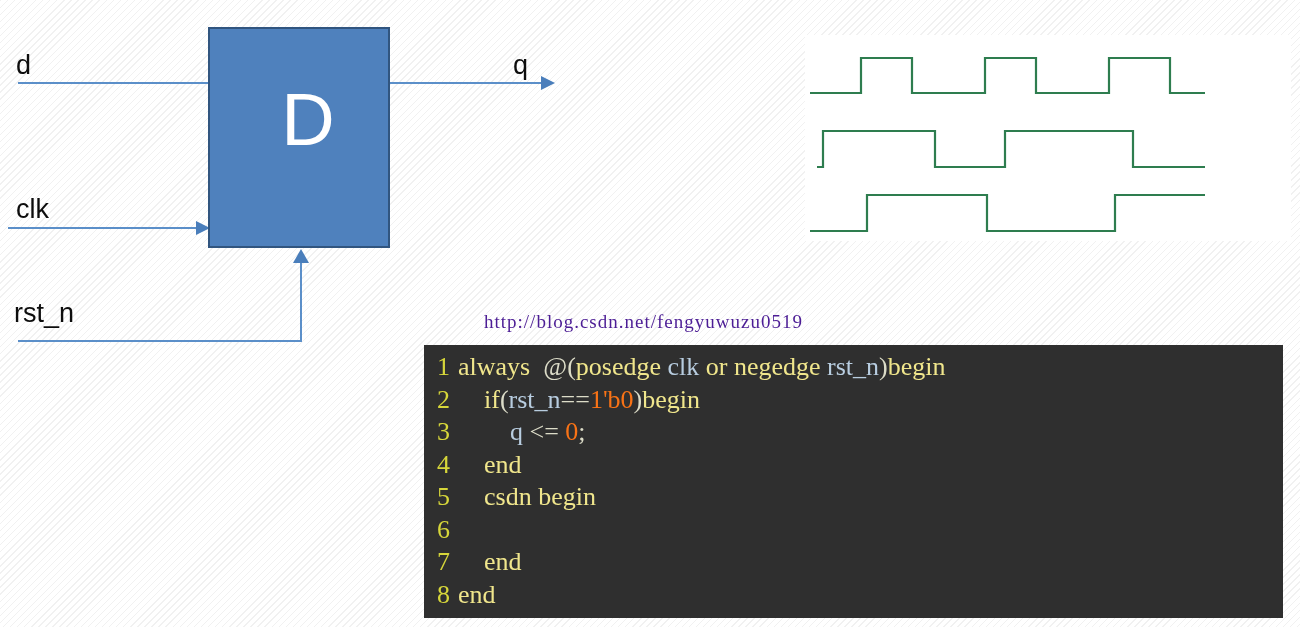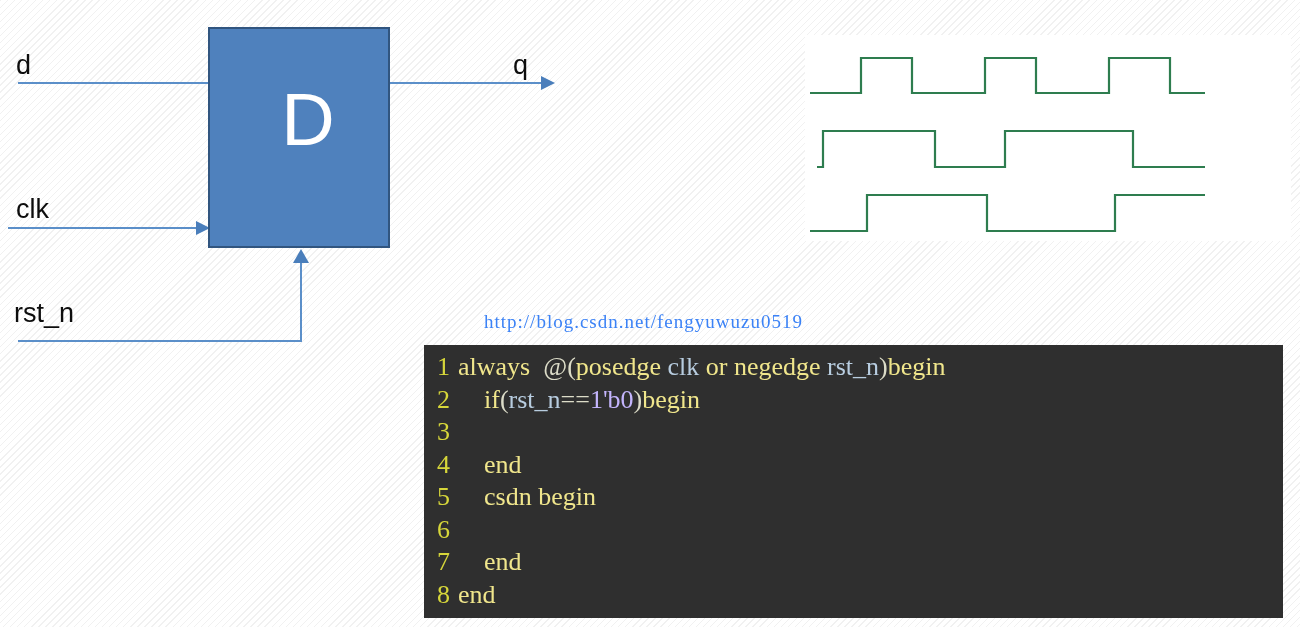--- a/index.html
+++ b/index.html
@@ -108,7 +108,7 @@
     top: 311px;
     font-family: "Liberation Serif", serif;
     font-size: 19px;
-    color: #3b82f6;
+    color: #4c1d95;
     letter-spacing: 1px;
     white-space: nowrap;
   }

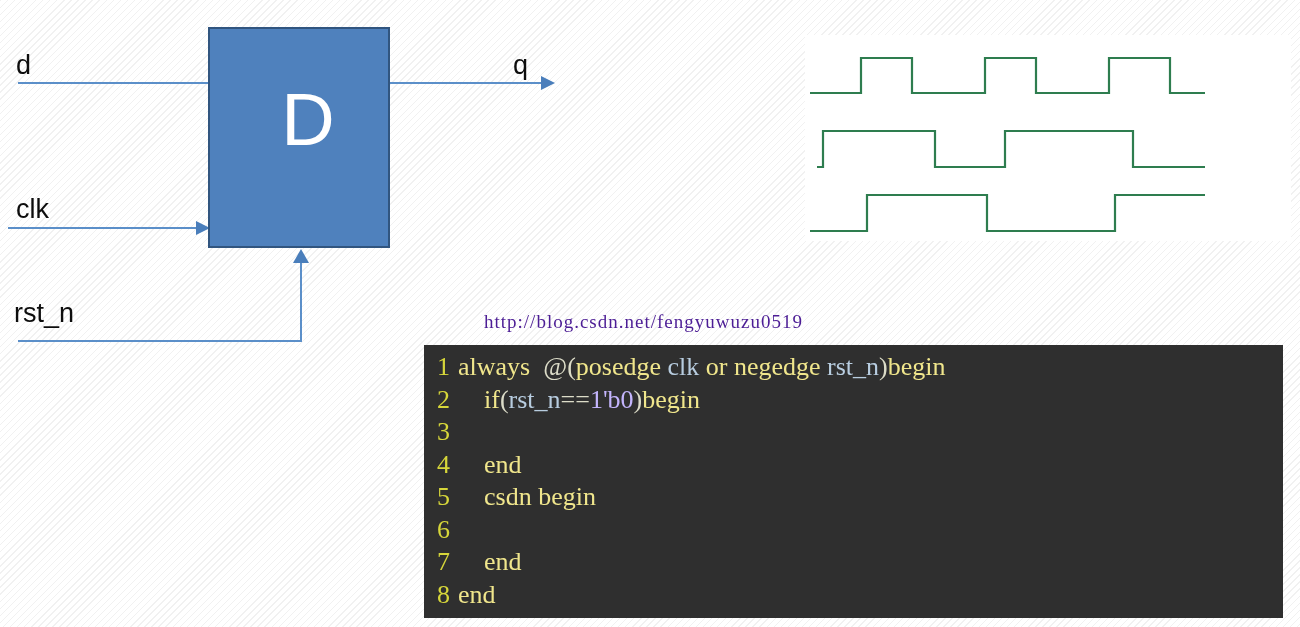--- a/index.html
+++ b/index.html
@@ -148,7 +148,7 @@
   }
   .tok-kw   { color: #f0e68c; }
   .tok-id   { color: #b8cde0; }
-  .tok-num  { color: #c4b5fd; }
+  .tok-num  { color: #f97316; }
   .tok-op   { color: #dcdcc8; }
   .tok-plain{ color: #e8e8d8; }
 </style>

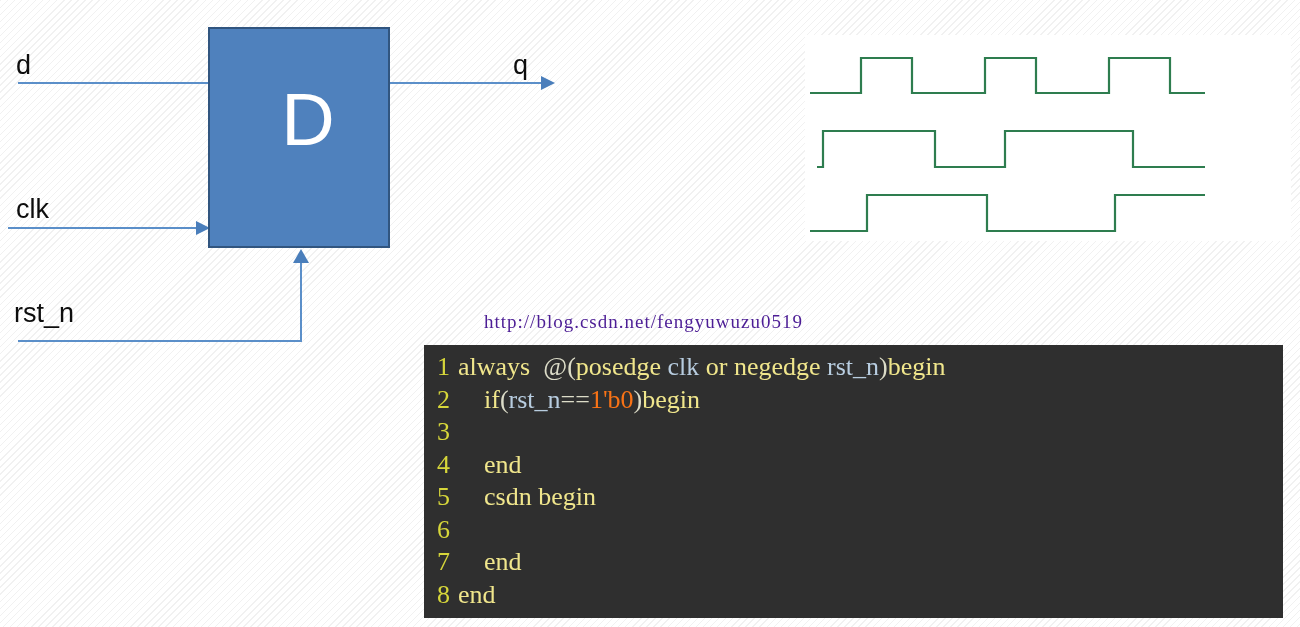--- a/index.html
+++ b/index.html
@@ -201,6 +201,7 @@
     </div>
     <div class="code-line">
       <span class="ln">3</span>
+      <span class="code-text"><span class="tok-plain">        </span><span class="tok-id">q</span><span class="tok-plain"> </span><span class="tok-op">&lt;=</span><span class="tok-plain"> </span><span class="tok-num">0</span><span class="tok-op">;</span></span>
     </div>
     <div class="code-line">
       <span class="ln">4</span>

